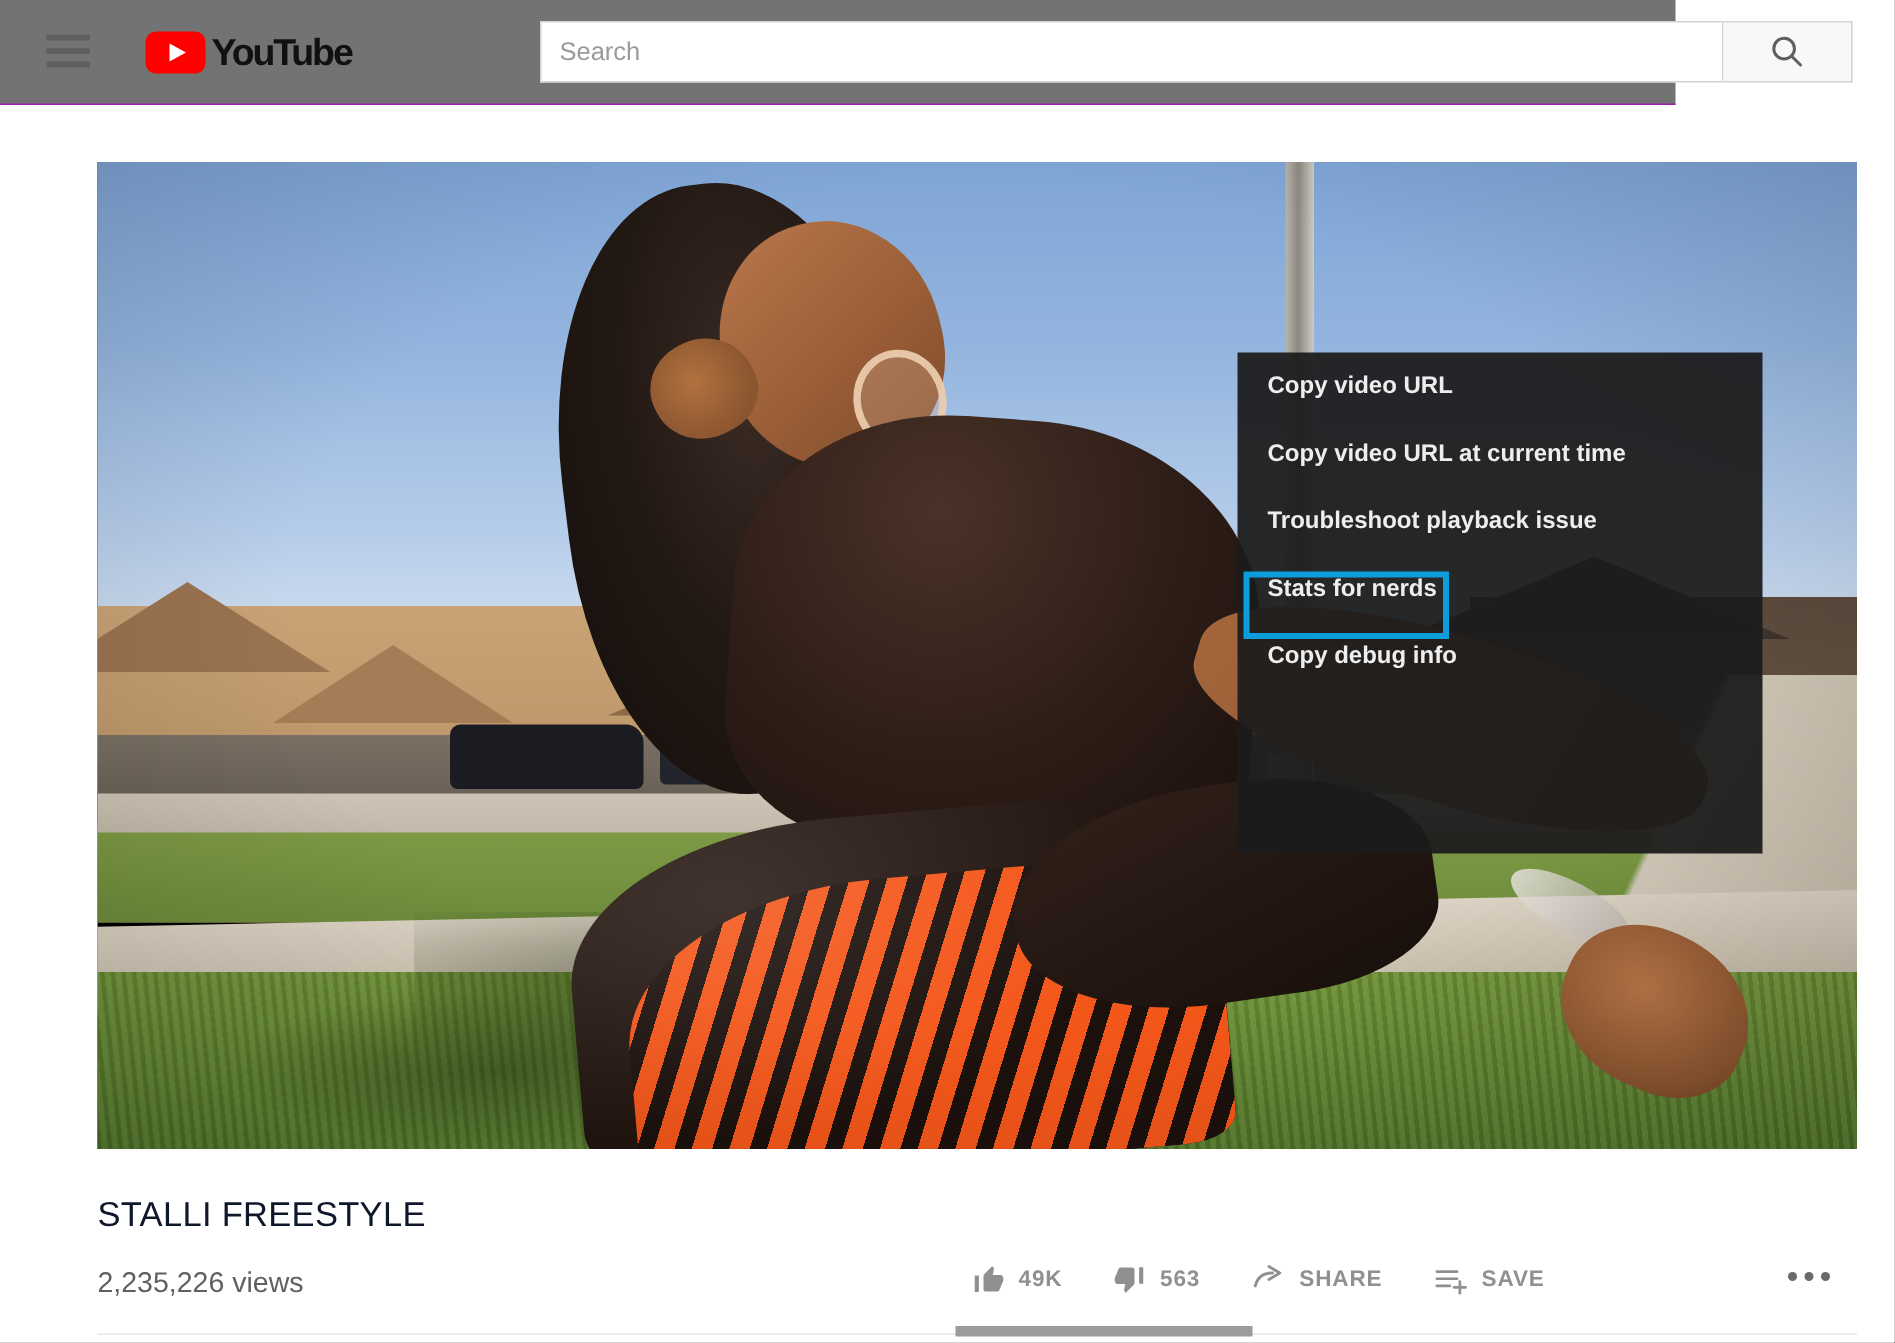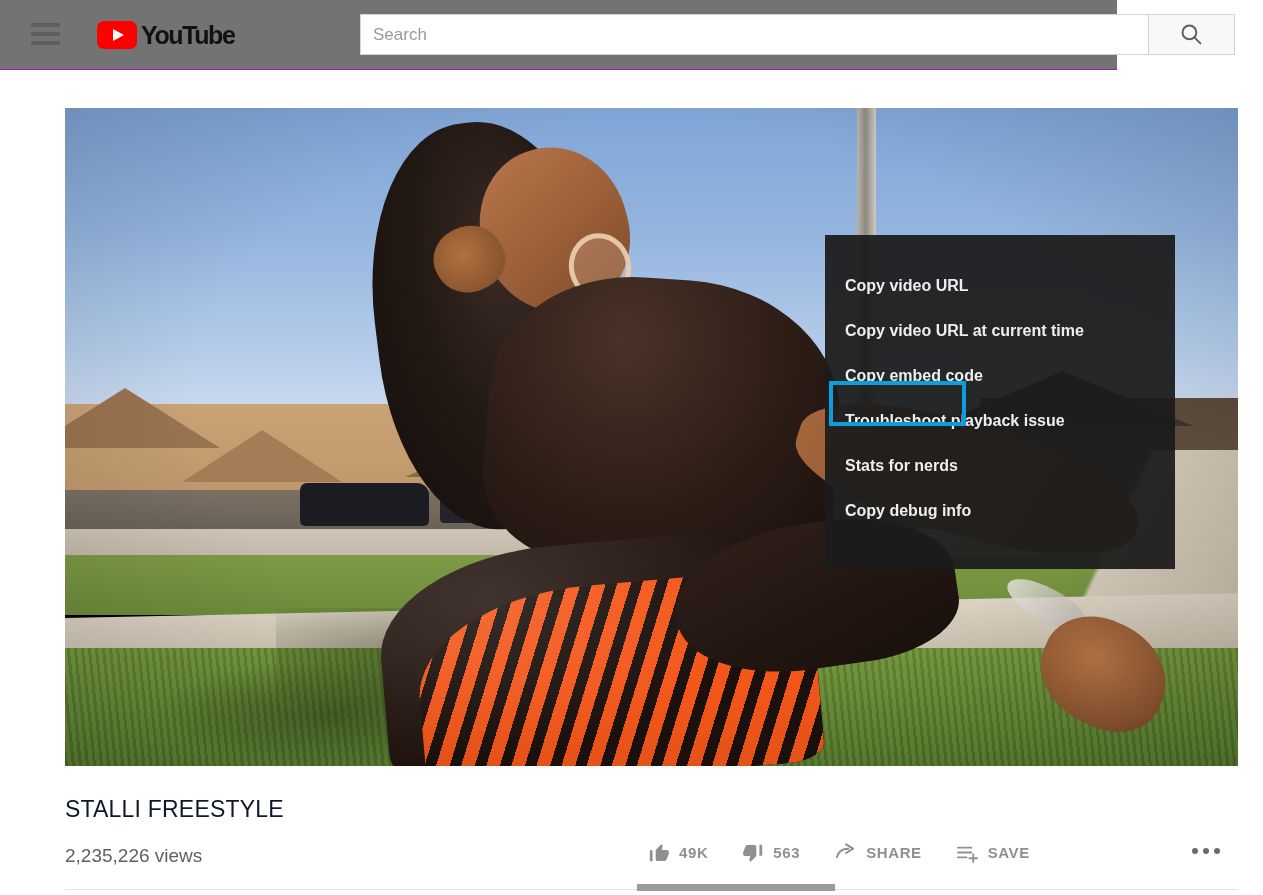--- a/index.html
+++ b/index.html
@@ -246,7 +246,7 @@
   .ctx-menu {
     position:absolute; left:825px; top:235px; width:350px; height:334px;
     background:rgba(28,28,28,0.94);
-    padding-top:28px;
+    padding-top:0;
     font-family:"Liberation Sans", sans-serif;
   }
   .ctx-item {

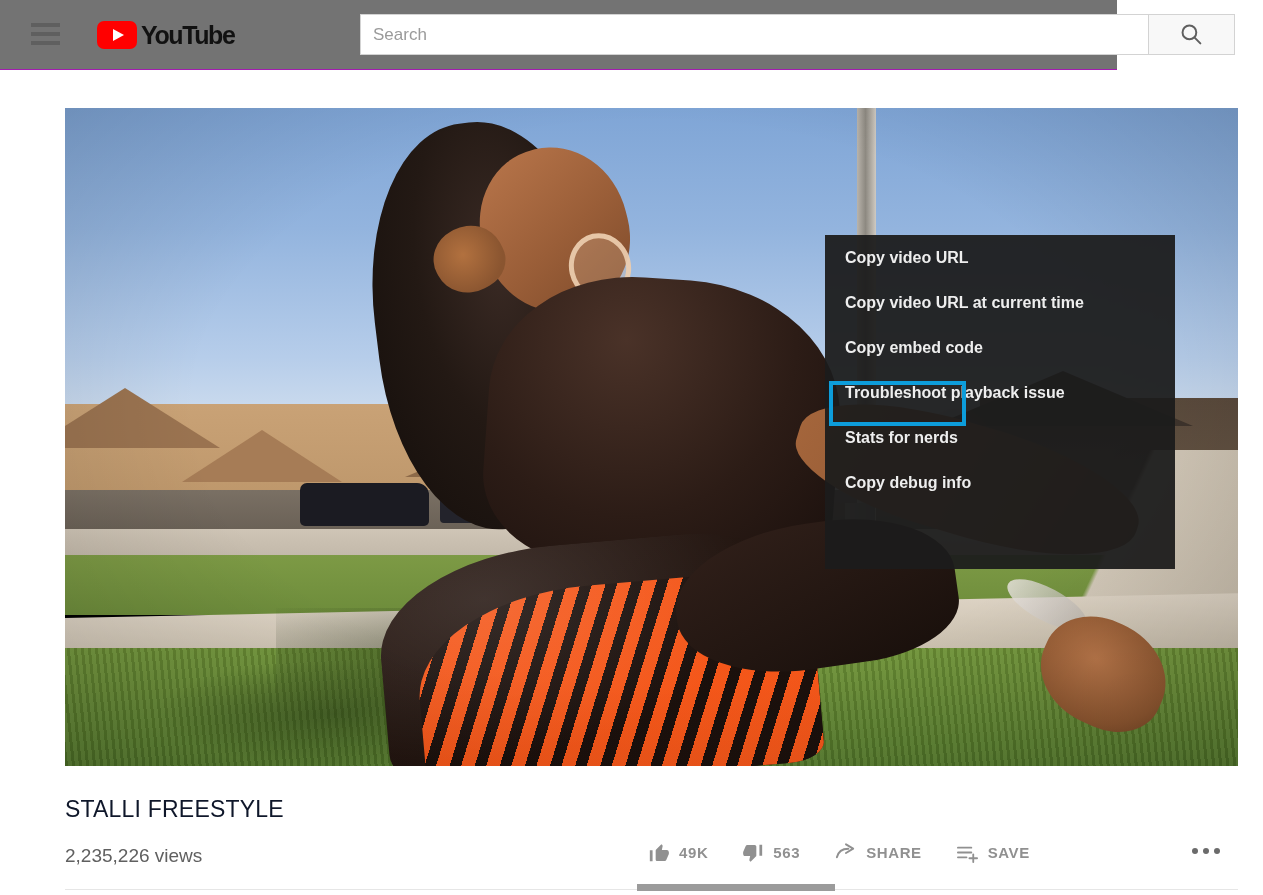--- a/index.html
+++ b/index.html
@@ -372,9 +372,6 @@
       <span>Copy video URL at current time</span>
     </div>
     <div class="ctx-item">
-      <span>Copy embed code</span>
-    </div>
-    <div class="ctx-item">
       <span>Troubleshoot playback issue</span>
     </div>
     <div class="ctx-item">

